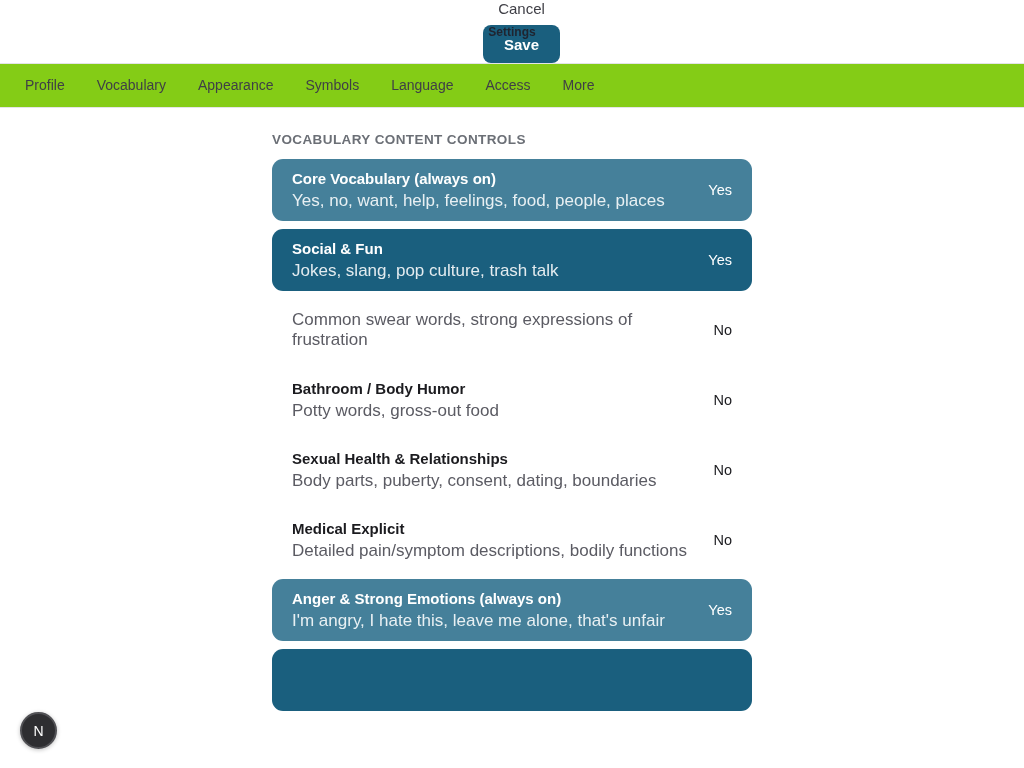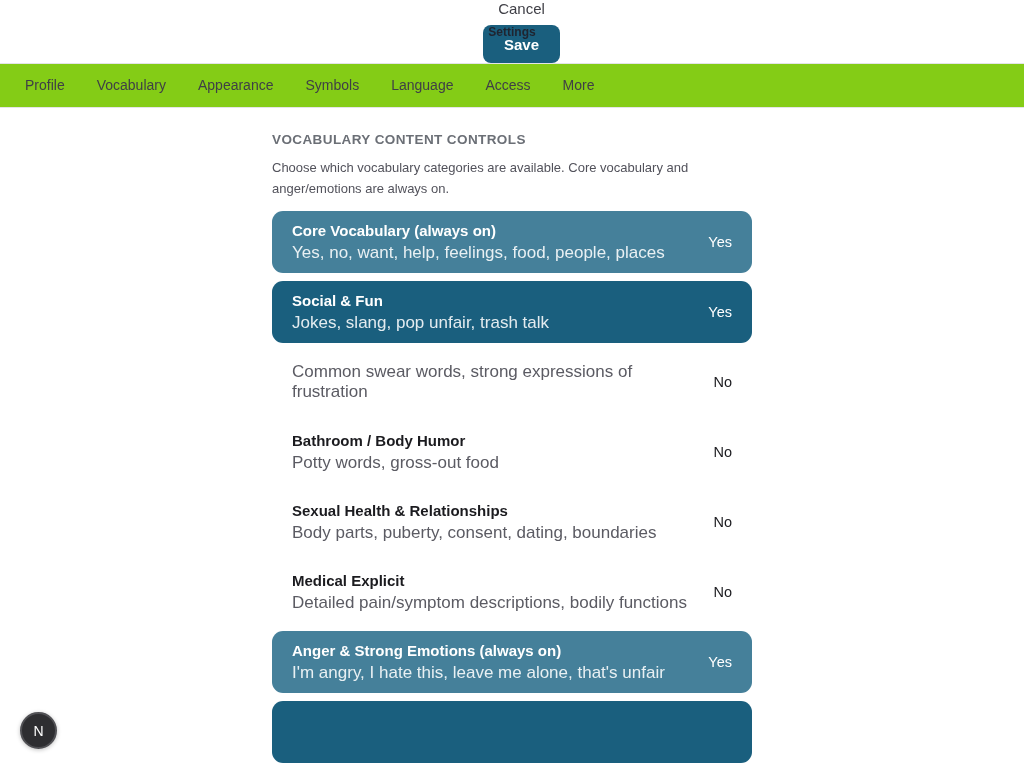--- a/index.html
+++ b/index.html
@@ -169,7 +169,6 @@
 
 <main class="main">
   <h2 class="section-title">VOCABULARY CONTENT CONTROLS</h2>
-  <p class="section-desc">Choose which vocabulary categories are available. Core vocabulary and anger/emotions are always on.</p>
   <div class="category-list">
       <div class="card on-light">
         <div class="card-text">

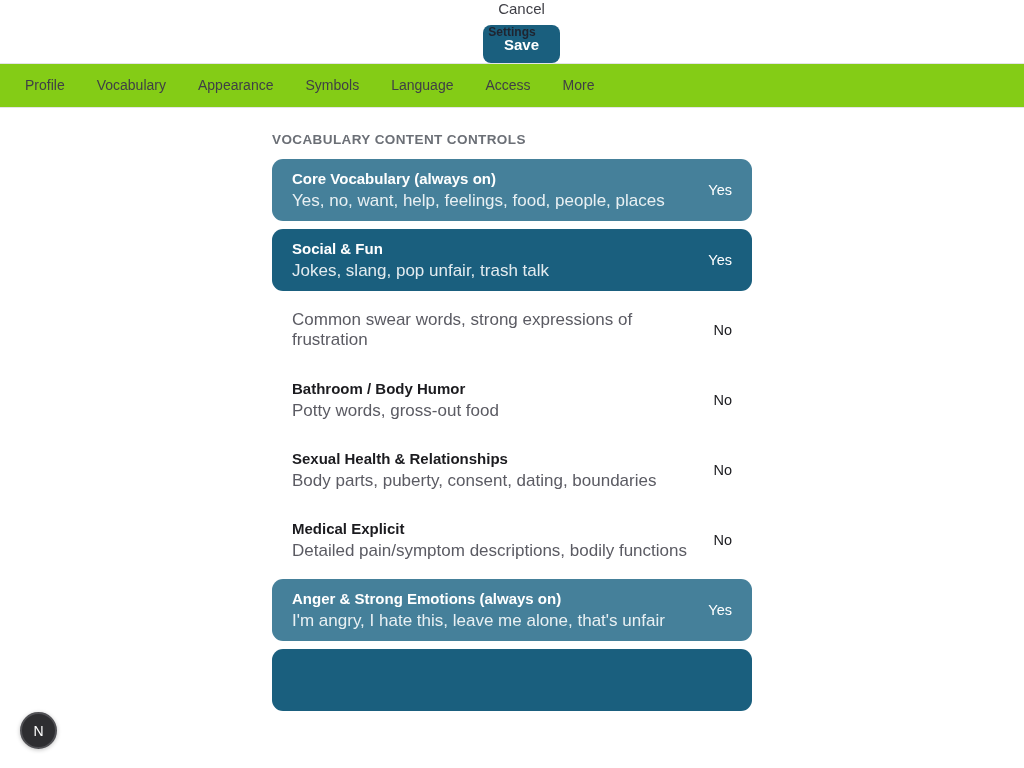--- a/index.html
+++ b/index.html
@@ -180,7 +180,7 @@
       <div class="card on-dark">
         <div class="card-text">
           <div class="card-title">Social &amp; Fun</div>
-          <div class="card-subtitle">Jokes, slang, pop unfair, trash talk</div>
+          <div class="card-subtitle">Jokes, slang, pop culture, trash talk</div>
         </div>
         <div class="card-value">Yes</div>
       </div>

